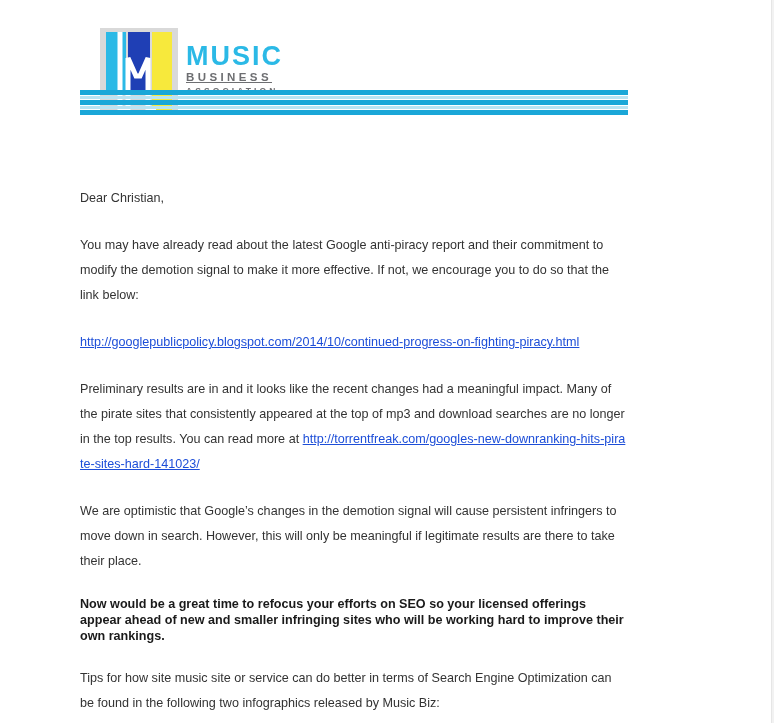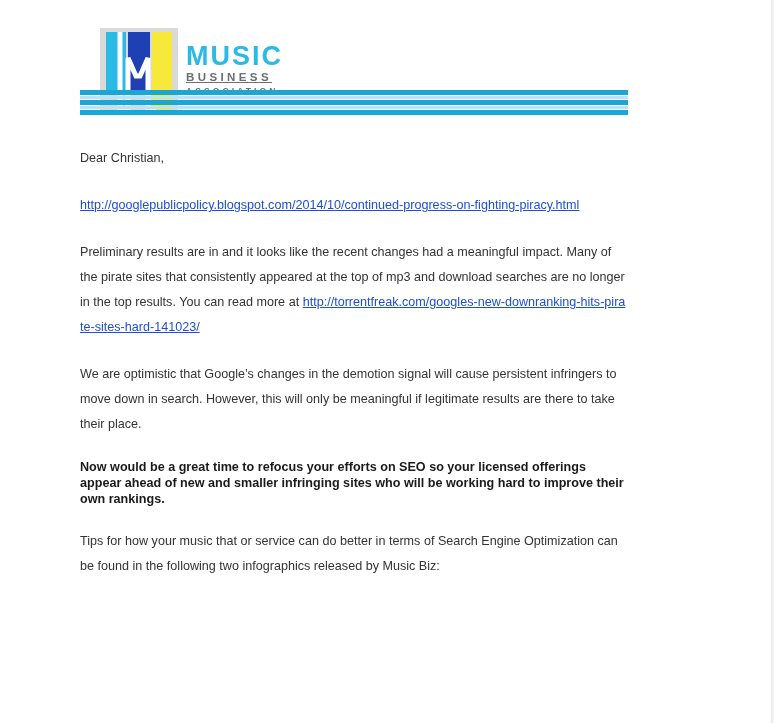--- a/index.html
+++ b/index.html
@@ -133,7 +133,7 @@
 
   
   .body-copy {
-    margin-top: 28px;
+    margin-top: 68px;
     font-size: 12.6px;
     line-height: 25px;
     color: #333333;

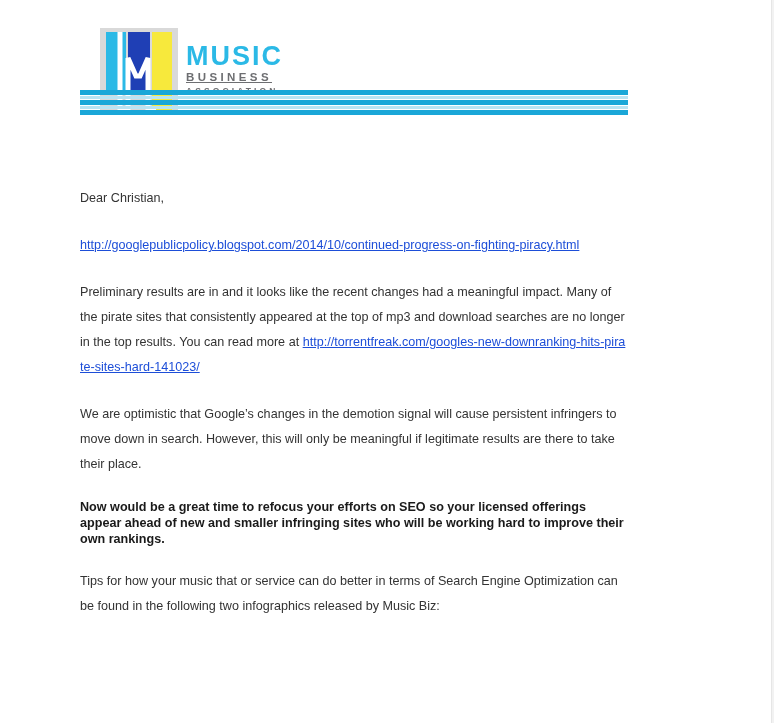--- a/index.html
+++ b/index.html
@@ -191,6 +191,7 @@
     <div class="body-copy">
       <p>Dear Christian,</p>
 
+      <p>You may have already read about the latest Google anti-piracy report and their commitment to modify the demotion signal to make it more effective. If not, we encourage you to do so that the link below:</p>
 
       <p>
         <a class="link" href="#">http://googlepublicpolicy.blogspot.com/2014/10/continued-progress-on-fighting-piracy.html</a>

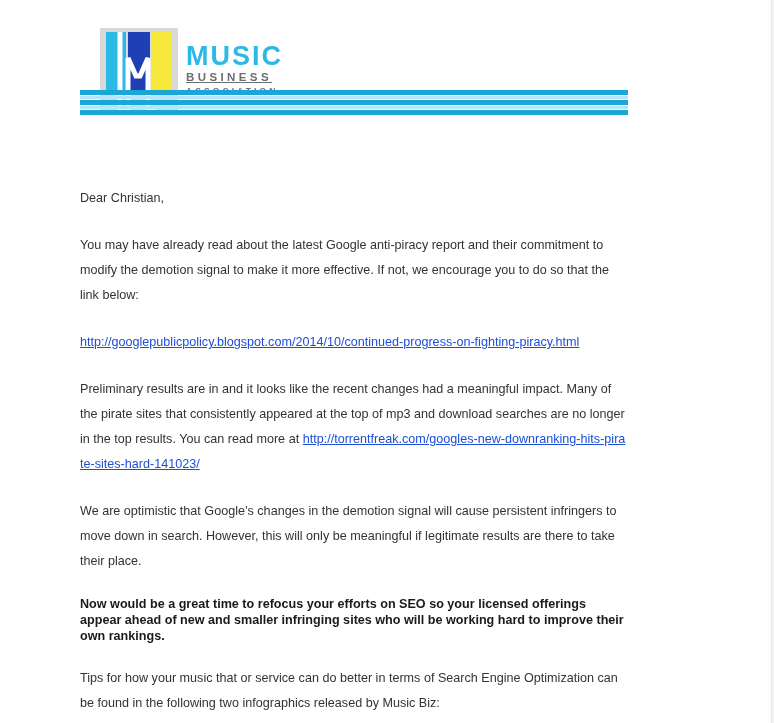--- a/index.html
+++ b/index.html
@@ -205,7 +205,7 @@
 
       <p class="bold">Now would be a great time to refocus your efforts on SEO so your licensed offerings appear ahead of new and smaller infringing sites who will be working hard to improve their own rankings.</p>
 
-      <p class="tight">Tips for how your music that or service can do better in terms of Search Engine Optimization can be found in the following two infographics released by Music Biz:</p>
+      <p class="tight">Tips for how site music site or service can do better in terms of Search Engine Optimization can be found in the following two infographics released by Music Biz:</p>
 
     </div>
 

